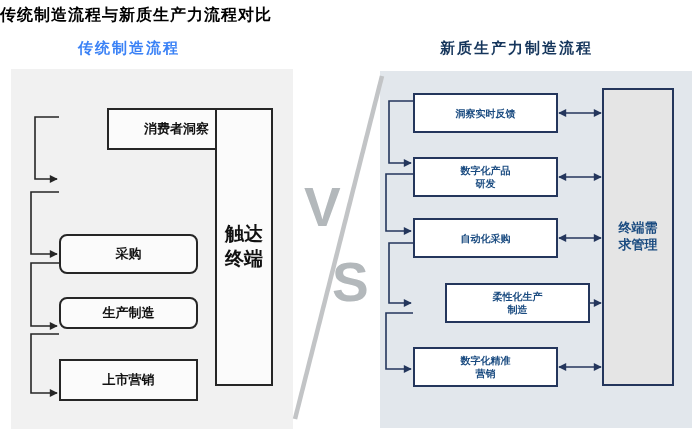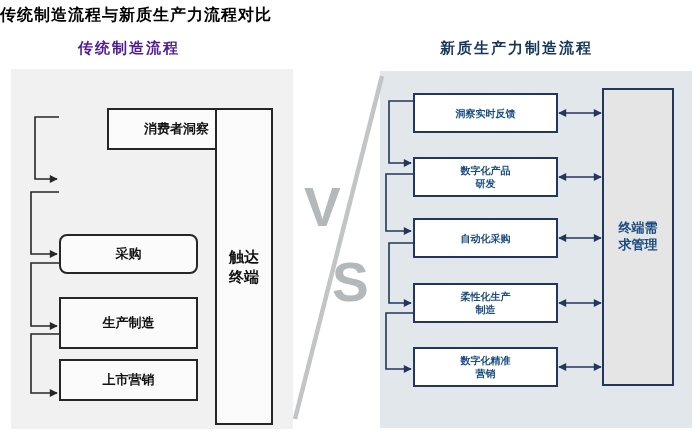--- a/index.html
+++ b/index.html
@@ -12,7 +12,7 @@
     font-size:16px;font-weight:bold;color:#000000;letter-spacing:1px;
   }
   .col-header{position:absolute;top:39px;font-size:15px;font-weight:bold;letter-spacing:2px;}
-  .col-header.left{left:78px;color:#4c1d95;text-align:right;}
+  .col-header.left{left:78px;color:#3b82f6;text-align:right;}
   .col-header.right{left:440px;color:#16365c;}
   .panel{position:absolute;z-index:1;}
   .panel.left-panel{left:11px;top:69px;width:282px;height:360px;background:#f1f1f1;}

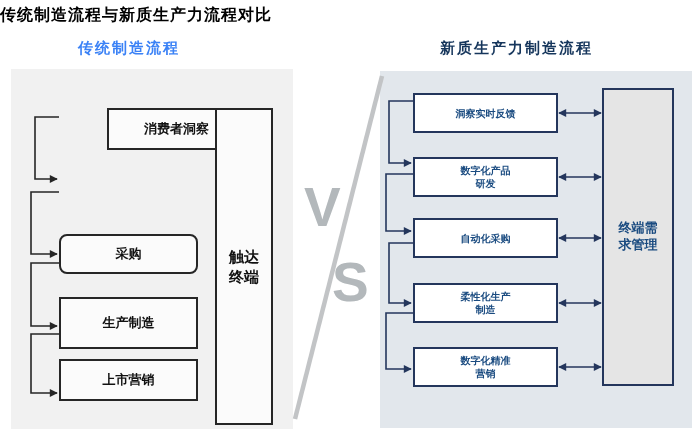--- a/index.html
+++ b/index.html
@@ -39,8 +39,8 @@
   .lbox.b4{top:297px;height:52px;}
   .lbox.b5{top:359px;height:42px;}
   .ltall{
-    left:215px;top:108px;width:58px;height:317px;background:#fbfbfb;
-    border:2px solid #262626;color:#111111;font-size:15px;
+    left:215px;top:108px;width:58px;height:278px;background:#fbfbfb;
+    border:2px solid #262626;color:#111111;font-size:19px;
   }
   .rbox{
     left:413px;width:145px;background:#ffffff;border:2px solid #24365c;

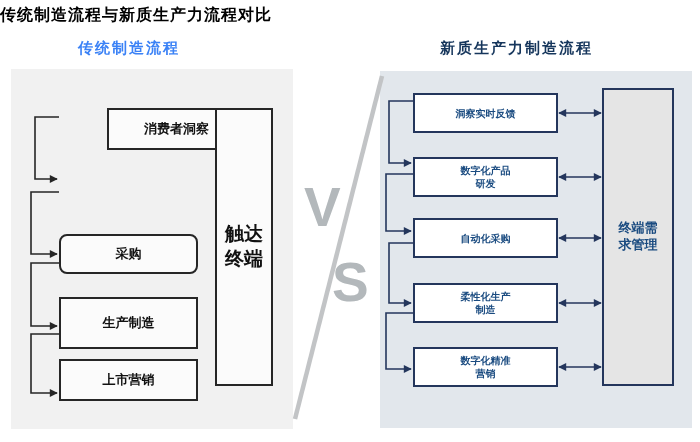--- a/index.html
+++ b/index.html
@@ -49,7 +49,7 @@
   .rbox.r1{top:93px;height:40px;}
   .rbox.r2{top:157px;height:40px;}
   .rbox.r3{top:218px;height:40px;}
-  .rbox.r4{top:283px;height:40px;}
+  .rbox.r4{top:283px;height:40px;margin-left:32px;}
   .rbox.r5{top:347px;height:40px;}
   .rtall{
     left:602px;top:88px;width:72px;height:298px;background:#e5e5e5;

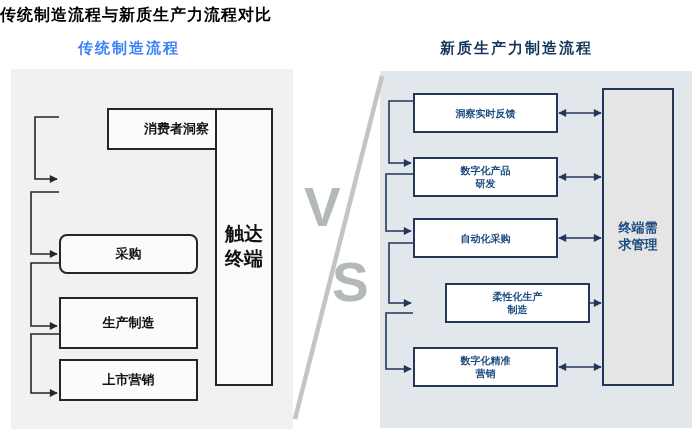--- a/index.html
+++ b/index.html
@@ -36,7 +36,7 @@
   .lbox.b1{top:108px;height:42px;margin-left:48px;}
   .lbox.b2{top:171px;height:41px;}
   .lbox.b3{top:234px;height:40px;border-radius:8px;}
-  .lbox.b4{top:297px;height:52px;}
+  .lbox.b4{top:297px;height:32px;border-radius:8px;}
   .lbox.b5{top:359px;height:42px;}
   .ltall{
     left:215px;top:108px;width:58px;height:278px;background:#fbfbfb;

